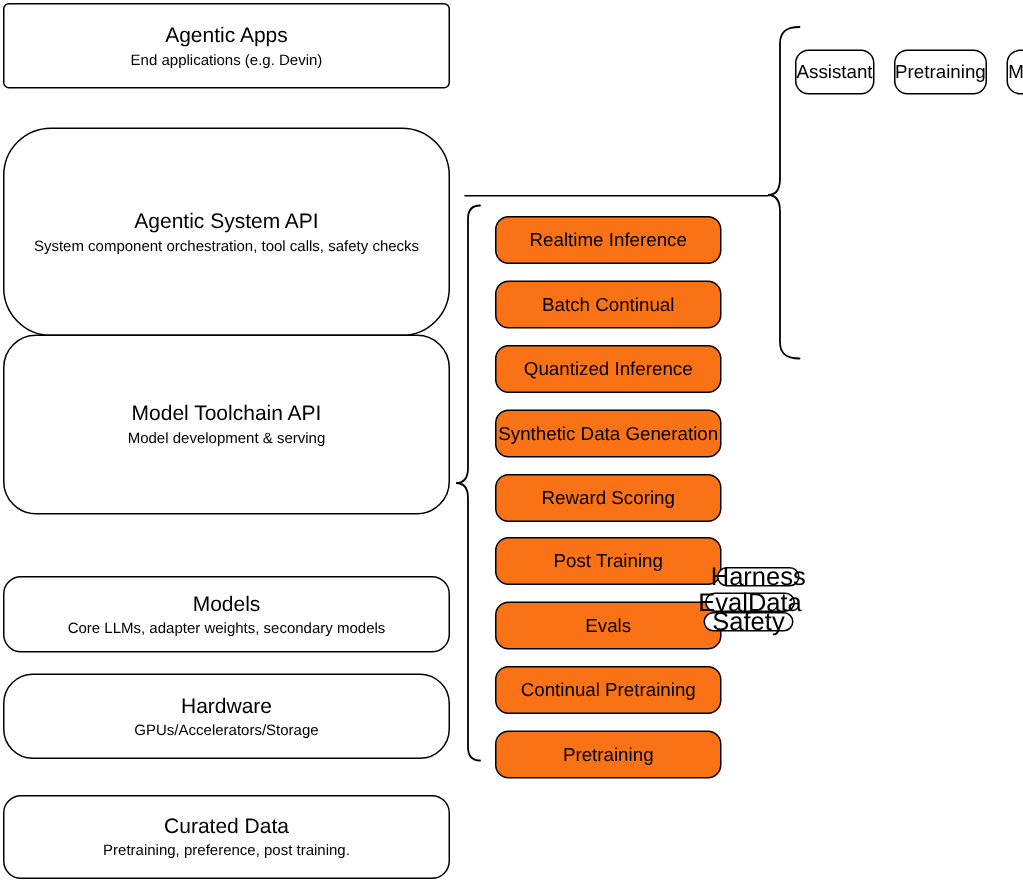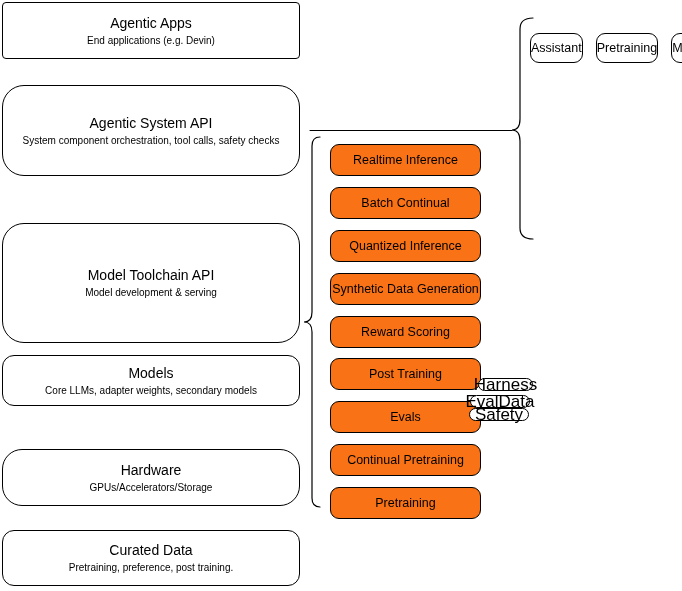--- a/index.html
+++ b/index.html
@@ -26,7 +26,7 @@
   .lbox .t { font-size: 14px; line-height: 17px; white-space: nowrap; }
   .lbox .s { font-size: 10px; line-height: 12px; white-space: nowrap; }
   #left-stack .lbox:nth-of-type(1) { top: 2px;   height: 57px;  border-radius: 4px; }
-  #left-stack .lbox:nth-of-type(2) { top: 85px;  height: 91px; border-radius: 22px; }
+  #left-stack .lbox:nth-of-type(2) { top: 85px;  height: 139px; border-radius: 32px; }
   #left-stack .lbox:nth-of-type(3) { top: 223px; height: 120px; border-radius: 22px; }
   #left-stack .lbox:nth-of-type(4) { top: 355px; height: 51px;  border-radius: 12px; }
   #left-stack .lbox:nth-of-type(5) { top: 449px; height: 57px;  border-radius: 20px; }

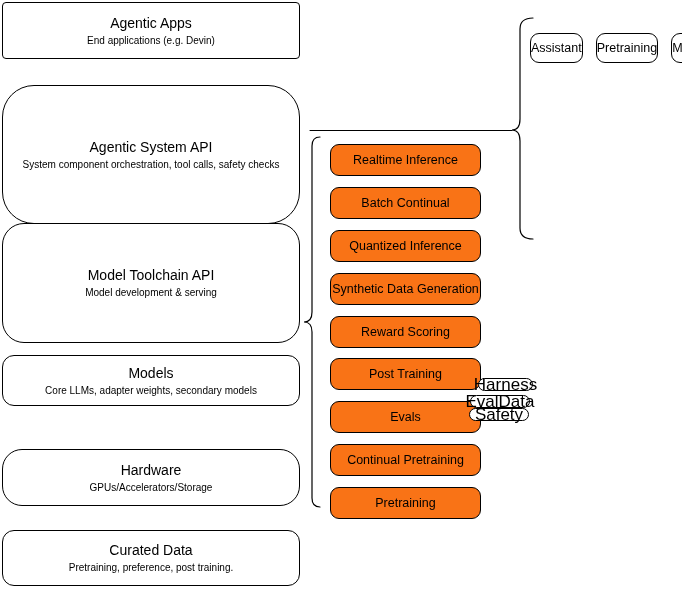--- a/index.html
+++ b/index.html
@@ -28,7 +28,7 @@
   #left-stack .lbox:nth-of-type(1) { top: 2px;   height: 57px;  border-radius: 4px; }
   #left-stack .lbox:nth-of-type(2) { top: 85px;  height: 139px; border-radius: 32px; }
   #left-stack .lbox:nth-of-type(3) { top: 223px; height: 120px; border-radius: 22px; }
-  #left-stack .lbox:nth-of-type(4) { top: 355px; height: 51px;  border-radius: 12px; }
+  #left-stack .lbox:nth-of-type(4) { top: 384px; height: 51px;  border-radius: 12px; }
   #left-stack .lbox:nth-of-type(5) { top: 449px; height: 57px;  border-radius: 20px; }
   #left-stack .lbox:nth-of-type(6) { top: 530px; height: 56px;  border-radius: 12px; }
 

